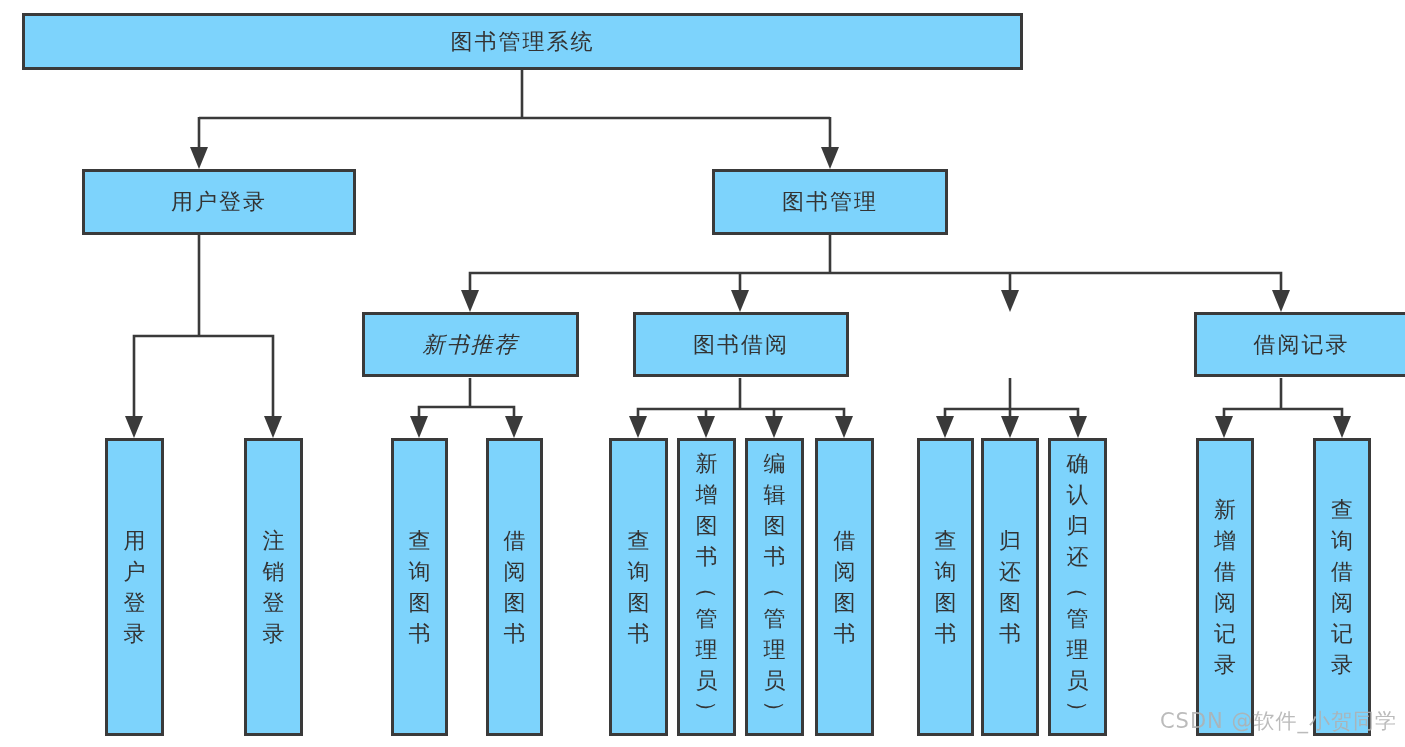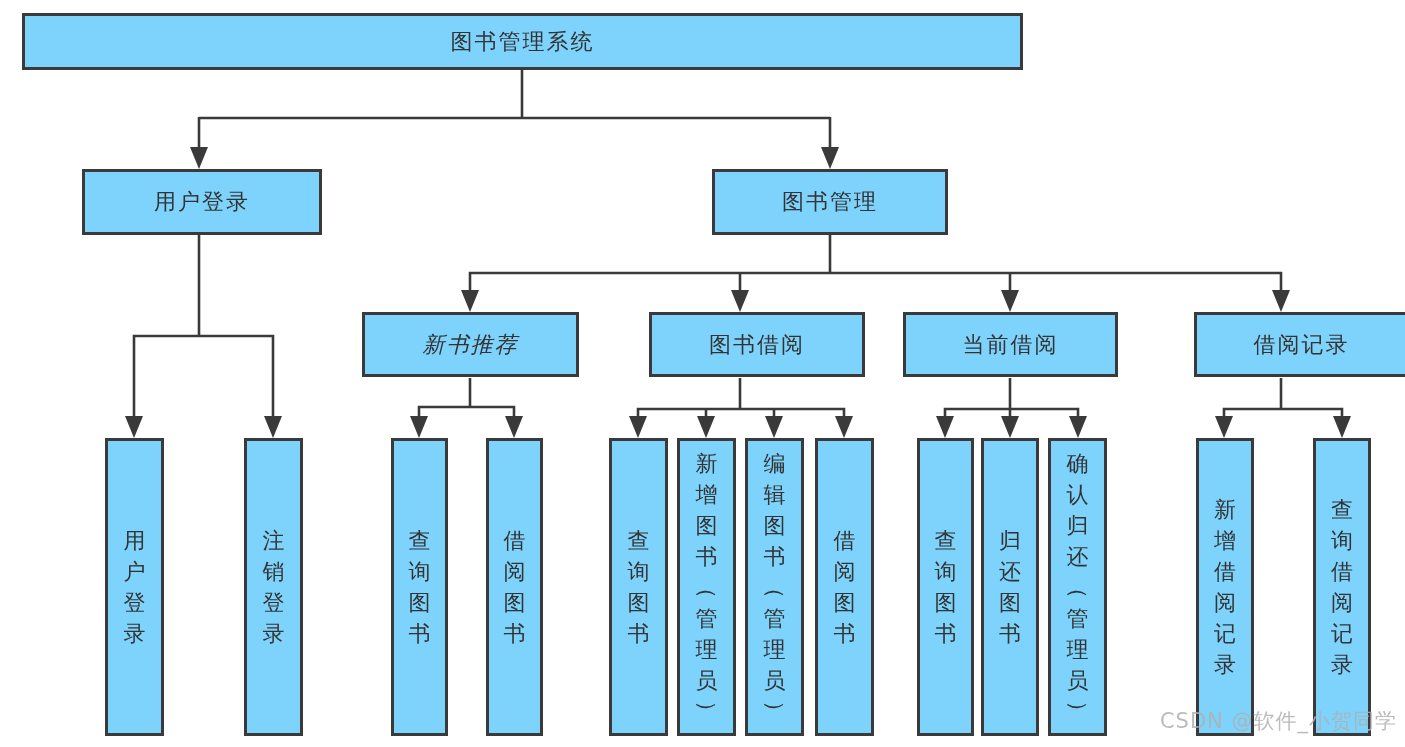--- a/index.html
+++ b/index.html
@@ -111,7 +111,7 @@
     <span>图书管理系统</span>
   </div>
 
-  <div class="node hnode" style="left:82px; top:169px; width:240px; height:66px;">
+  <div class="node hnode" style="left:82px; top:169px; width:274px; height:66px;">
     <span>用户登录</span>
   </div>
   <div class="node hnode" style="left:712px; top:169px; width:236px; height:66px;">

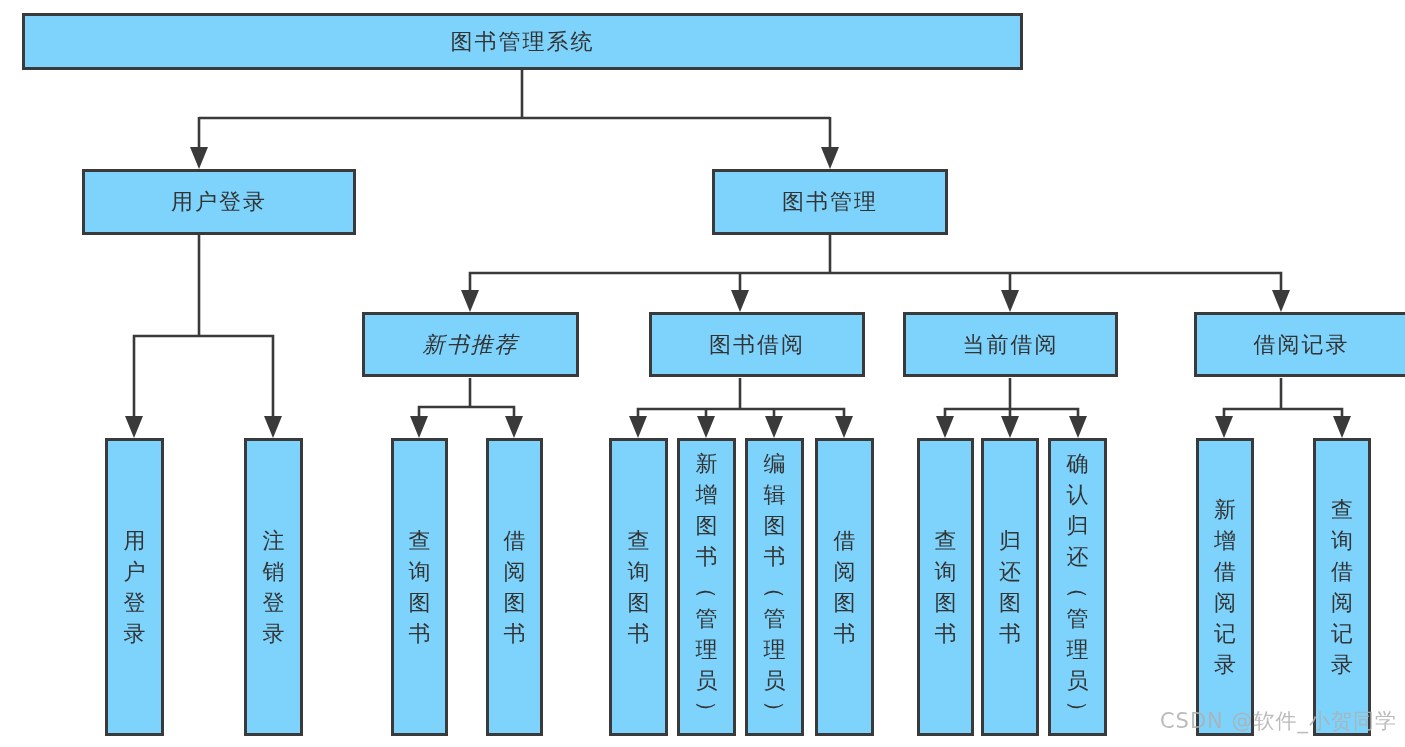--- a/index.html
+++ b/index.html
@@ -121,7 +121,7 @@
   <div class="node hnode" style="left:362px; top:312px; width:217px; height:65px;font-style:italic;">
     <span>新书推荐</span>
   </div>
-  <div class="node hnode" style="left:633px; top:312px; width:216px; height:65px;margin-left:16px;">
+  <div class="node hnode" style="left:633px; top:312px; width:216px; height:65px;">
     <span>图书借阅</span>
   </div>
   <div class="node hnode" style="left:903px; top:312px; width:215px; height:65px;">

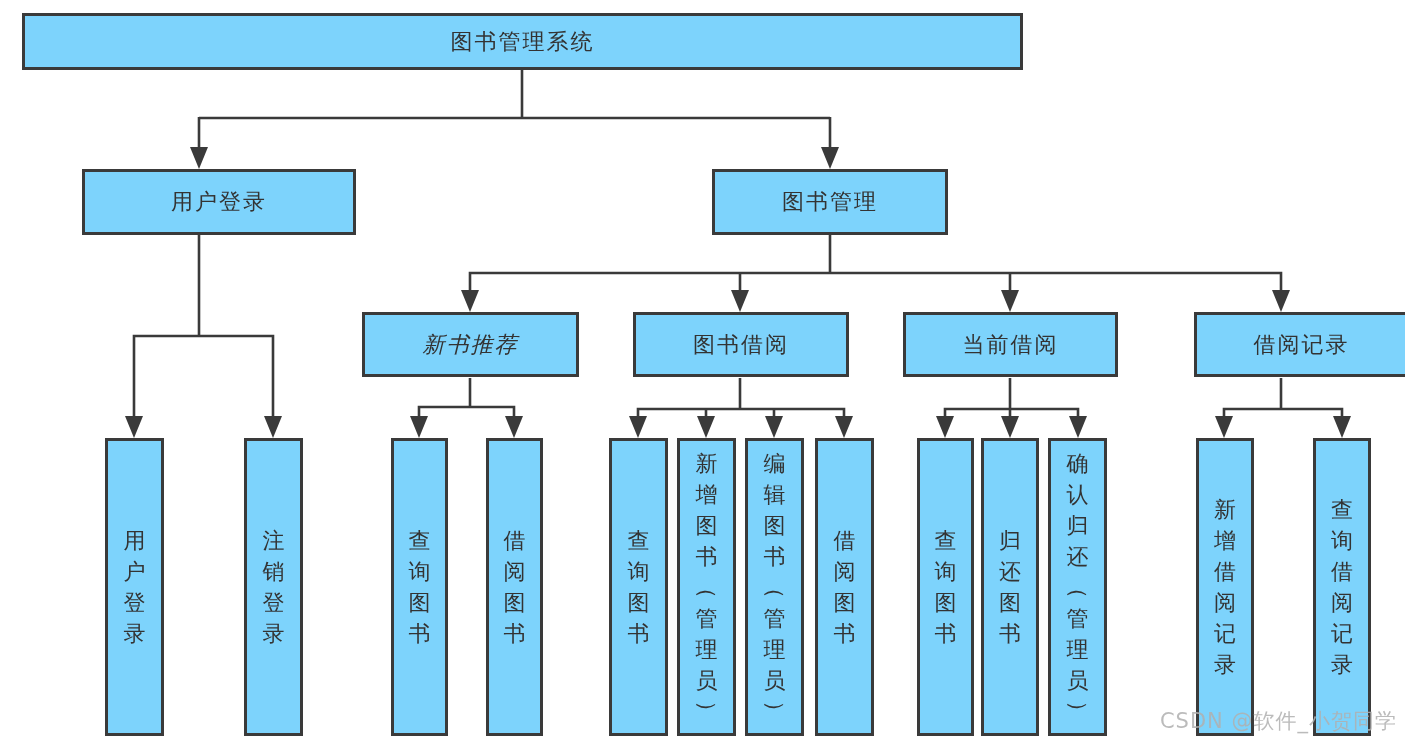--- a/index.html
+++ b/index.html
@@ -124,9 +124,6 @@
   <div class="node hnode" style="left:633px; top:312px; width:216px; height:65px;">
     <span>图书借阅</span>
   </div>
-  <div class="node hnode" style="left:903px; top:312px; width:215px; height:65px;">
-    <span>当前借阅</span>
-  </div>
   <div class="node hnode" style="left:1194px; top:312px; width:215px; height:65px;">
     <span>借阅记录</span>
   </div>

